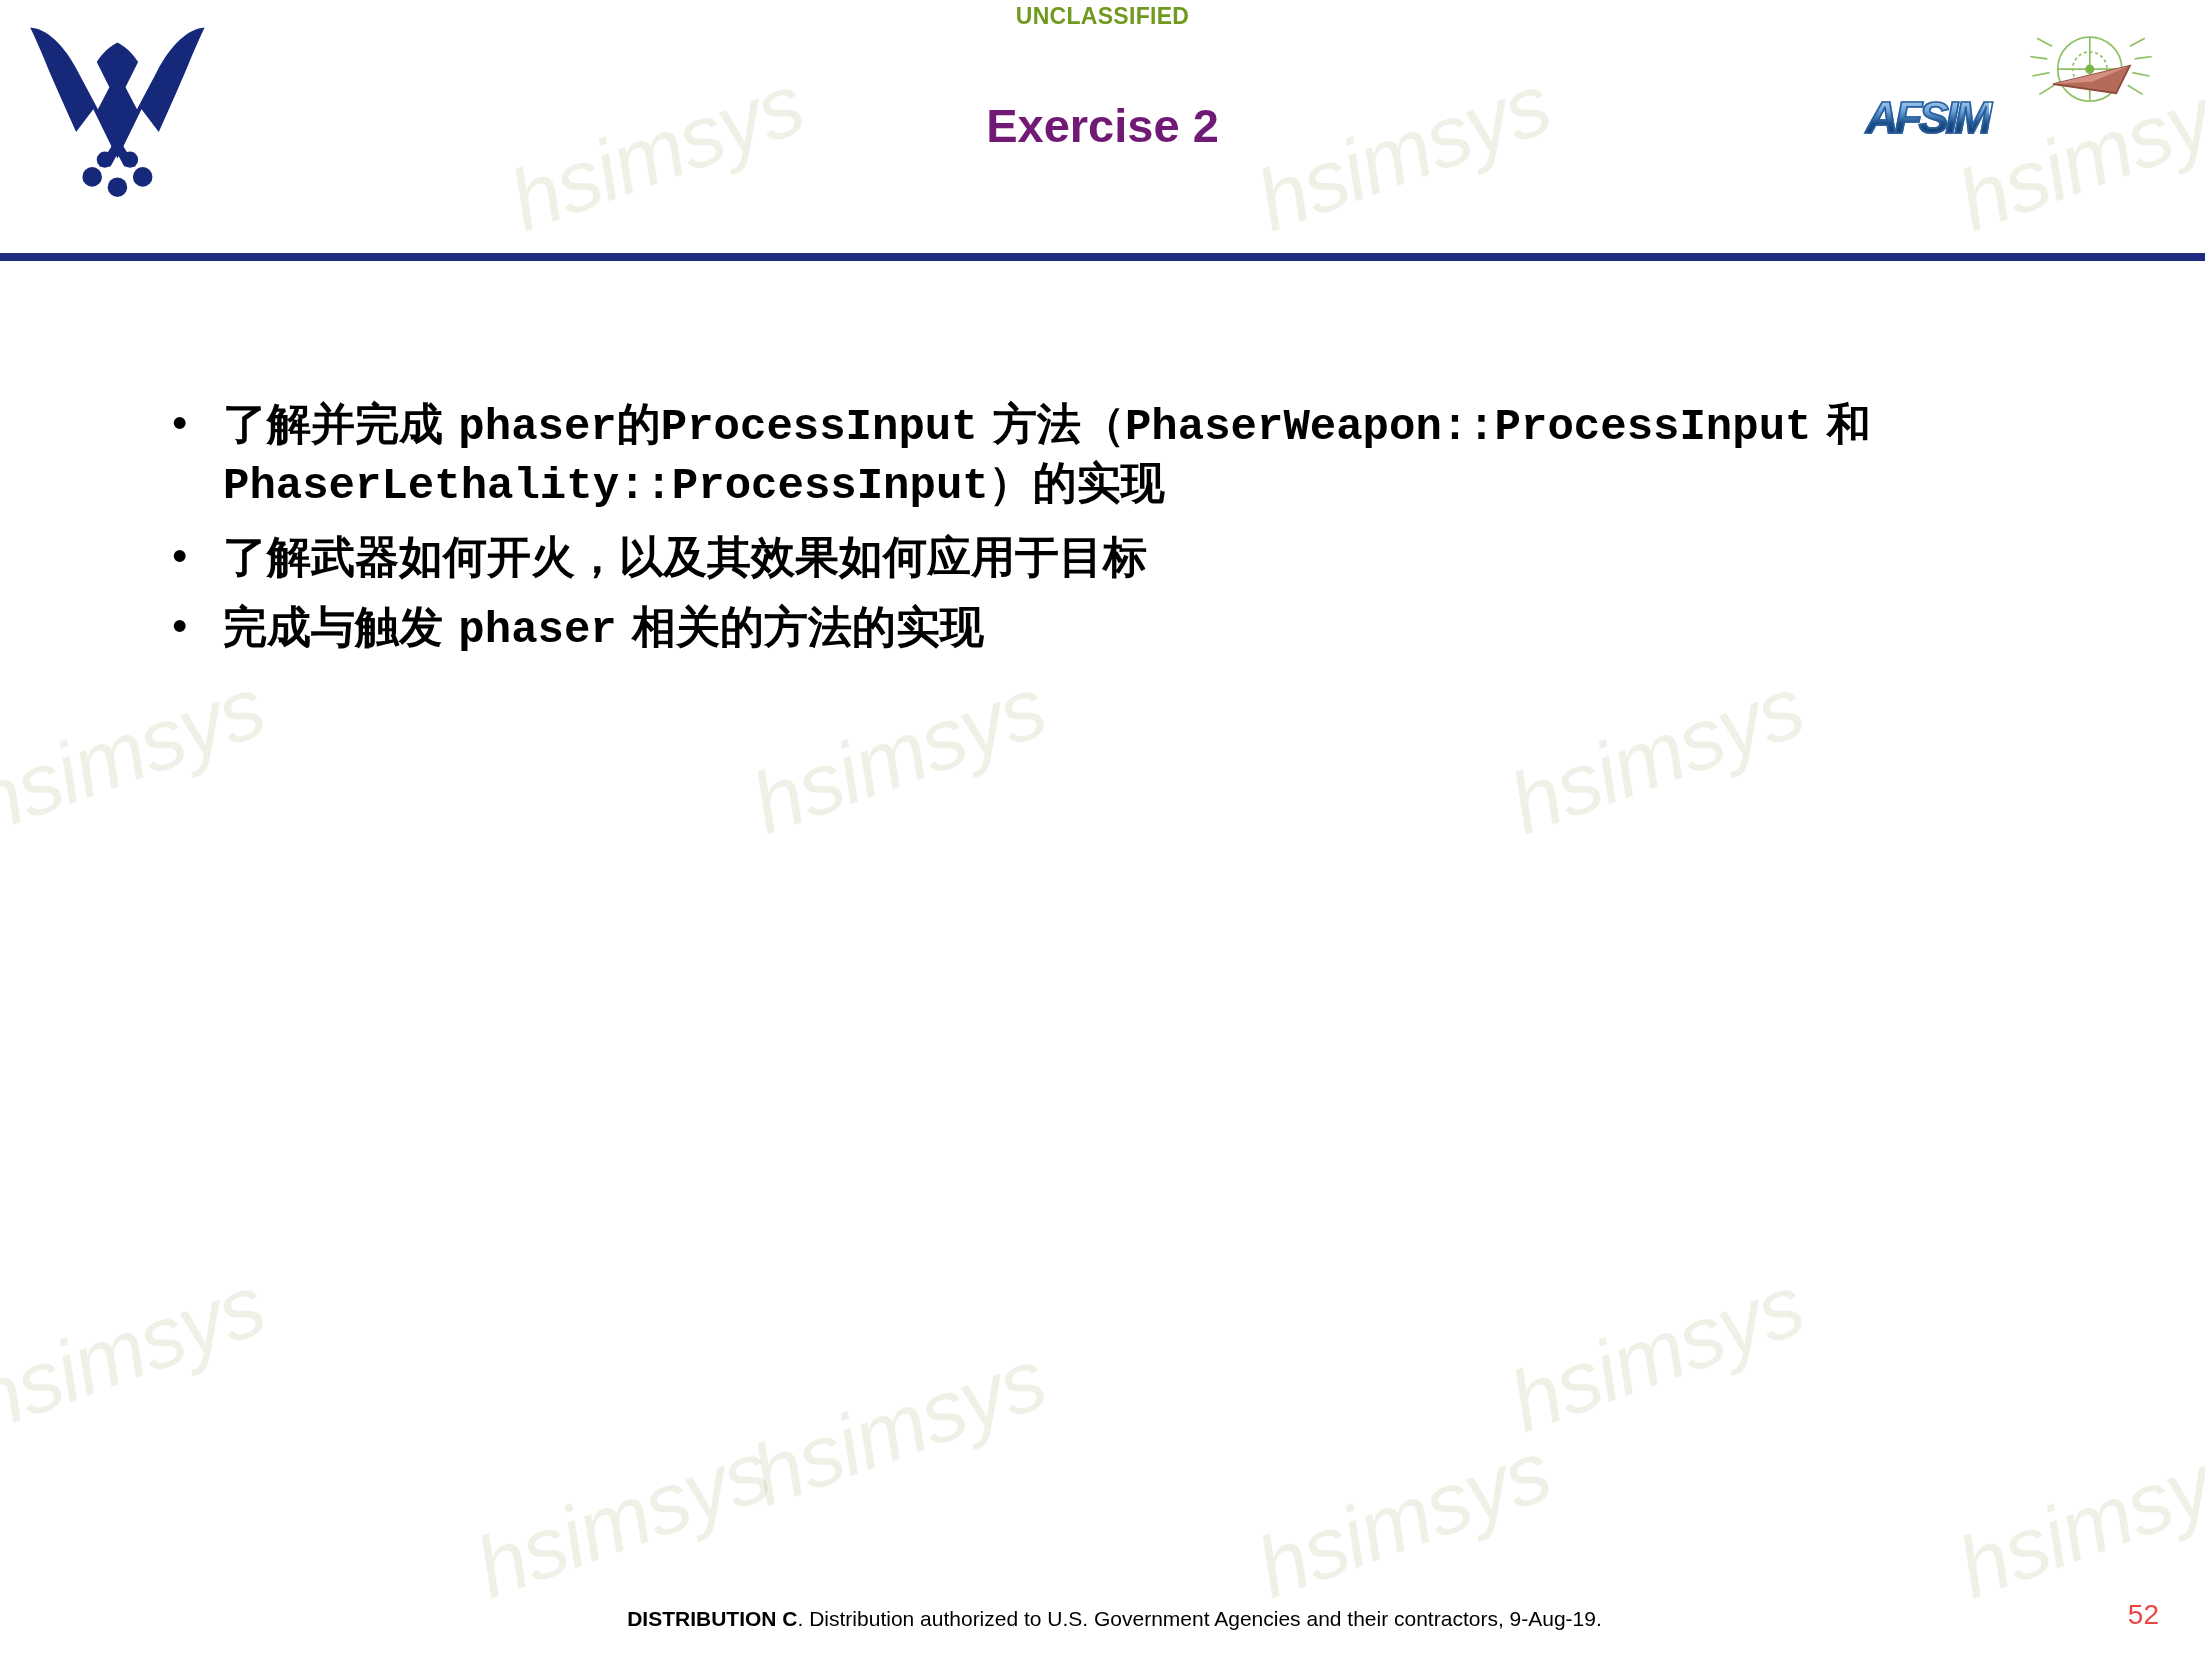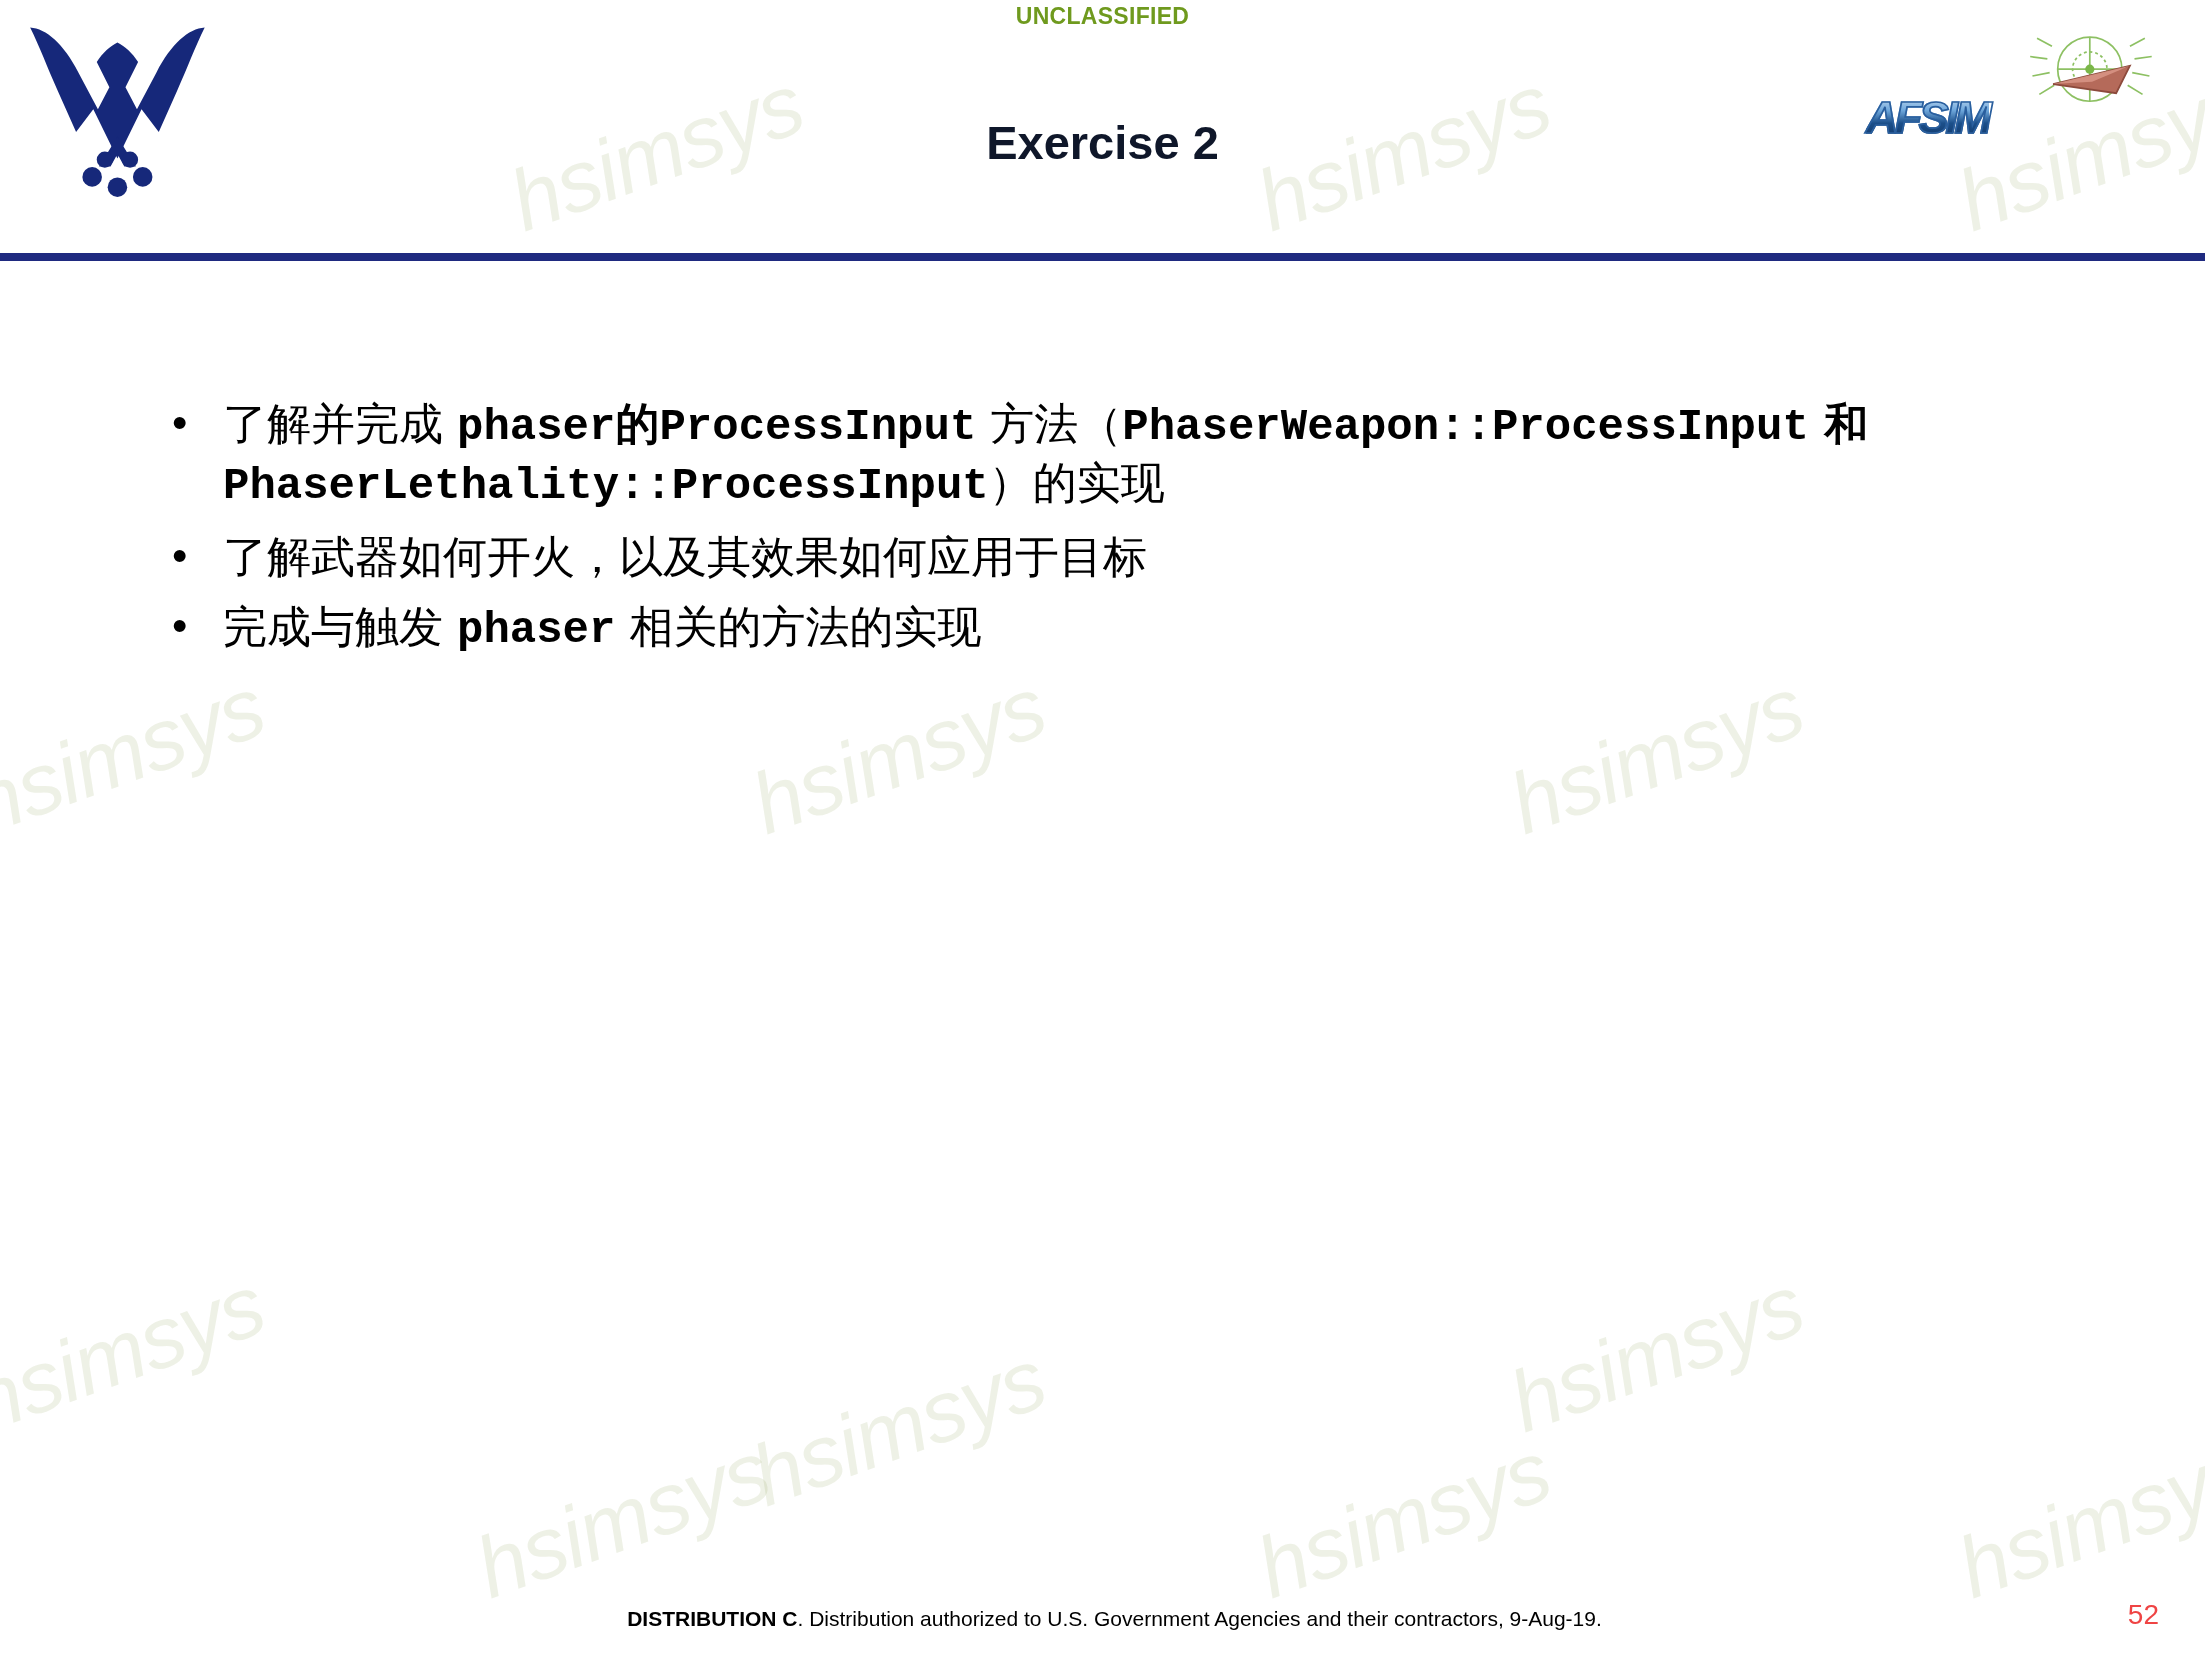--- a/index.html
+++ b/index.html
@@ -50,13 +50,13 @@
   }
   .slide-title {
     position: absolute;
-    top: 115px;
+    top: 98px;
     left: 0;
     width: 100%;
     text-align: center;
     font-size: 47px;
     font-weight: bold;
-    color: #0f172a;
+    color: #701a75;
     z-index: 5;
   }
   .title-rule {

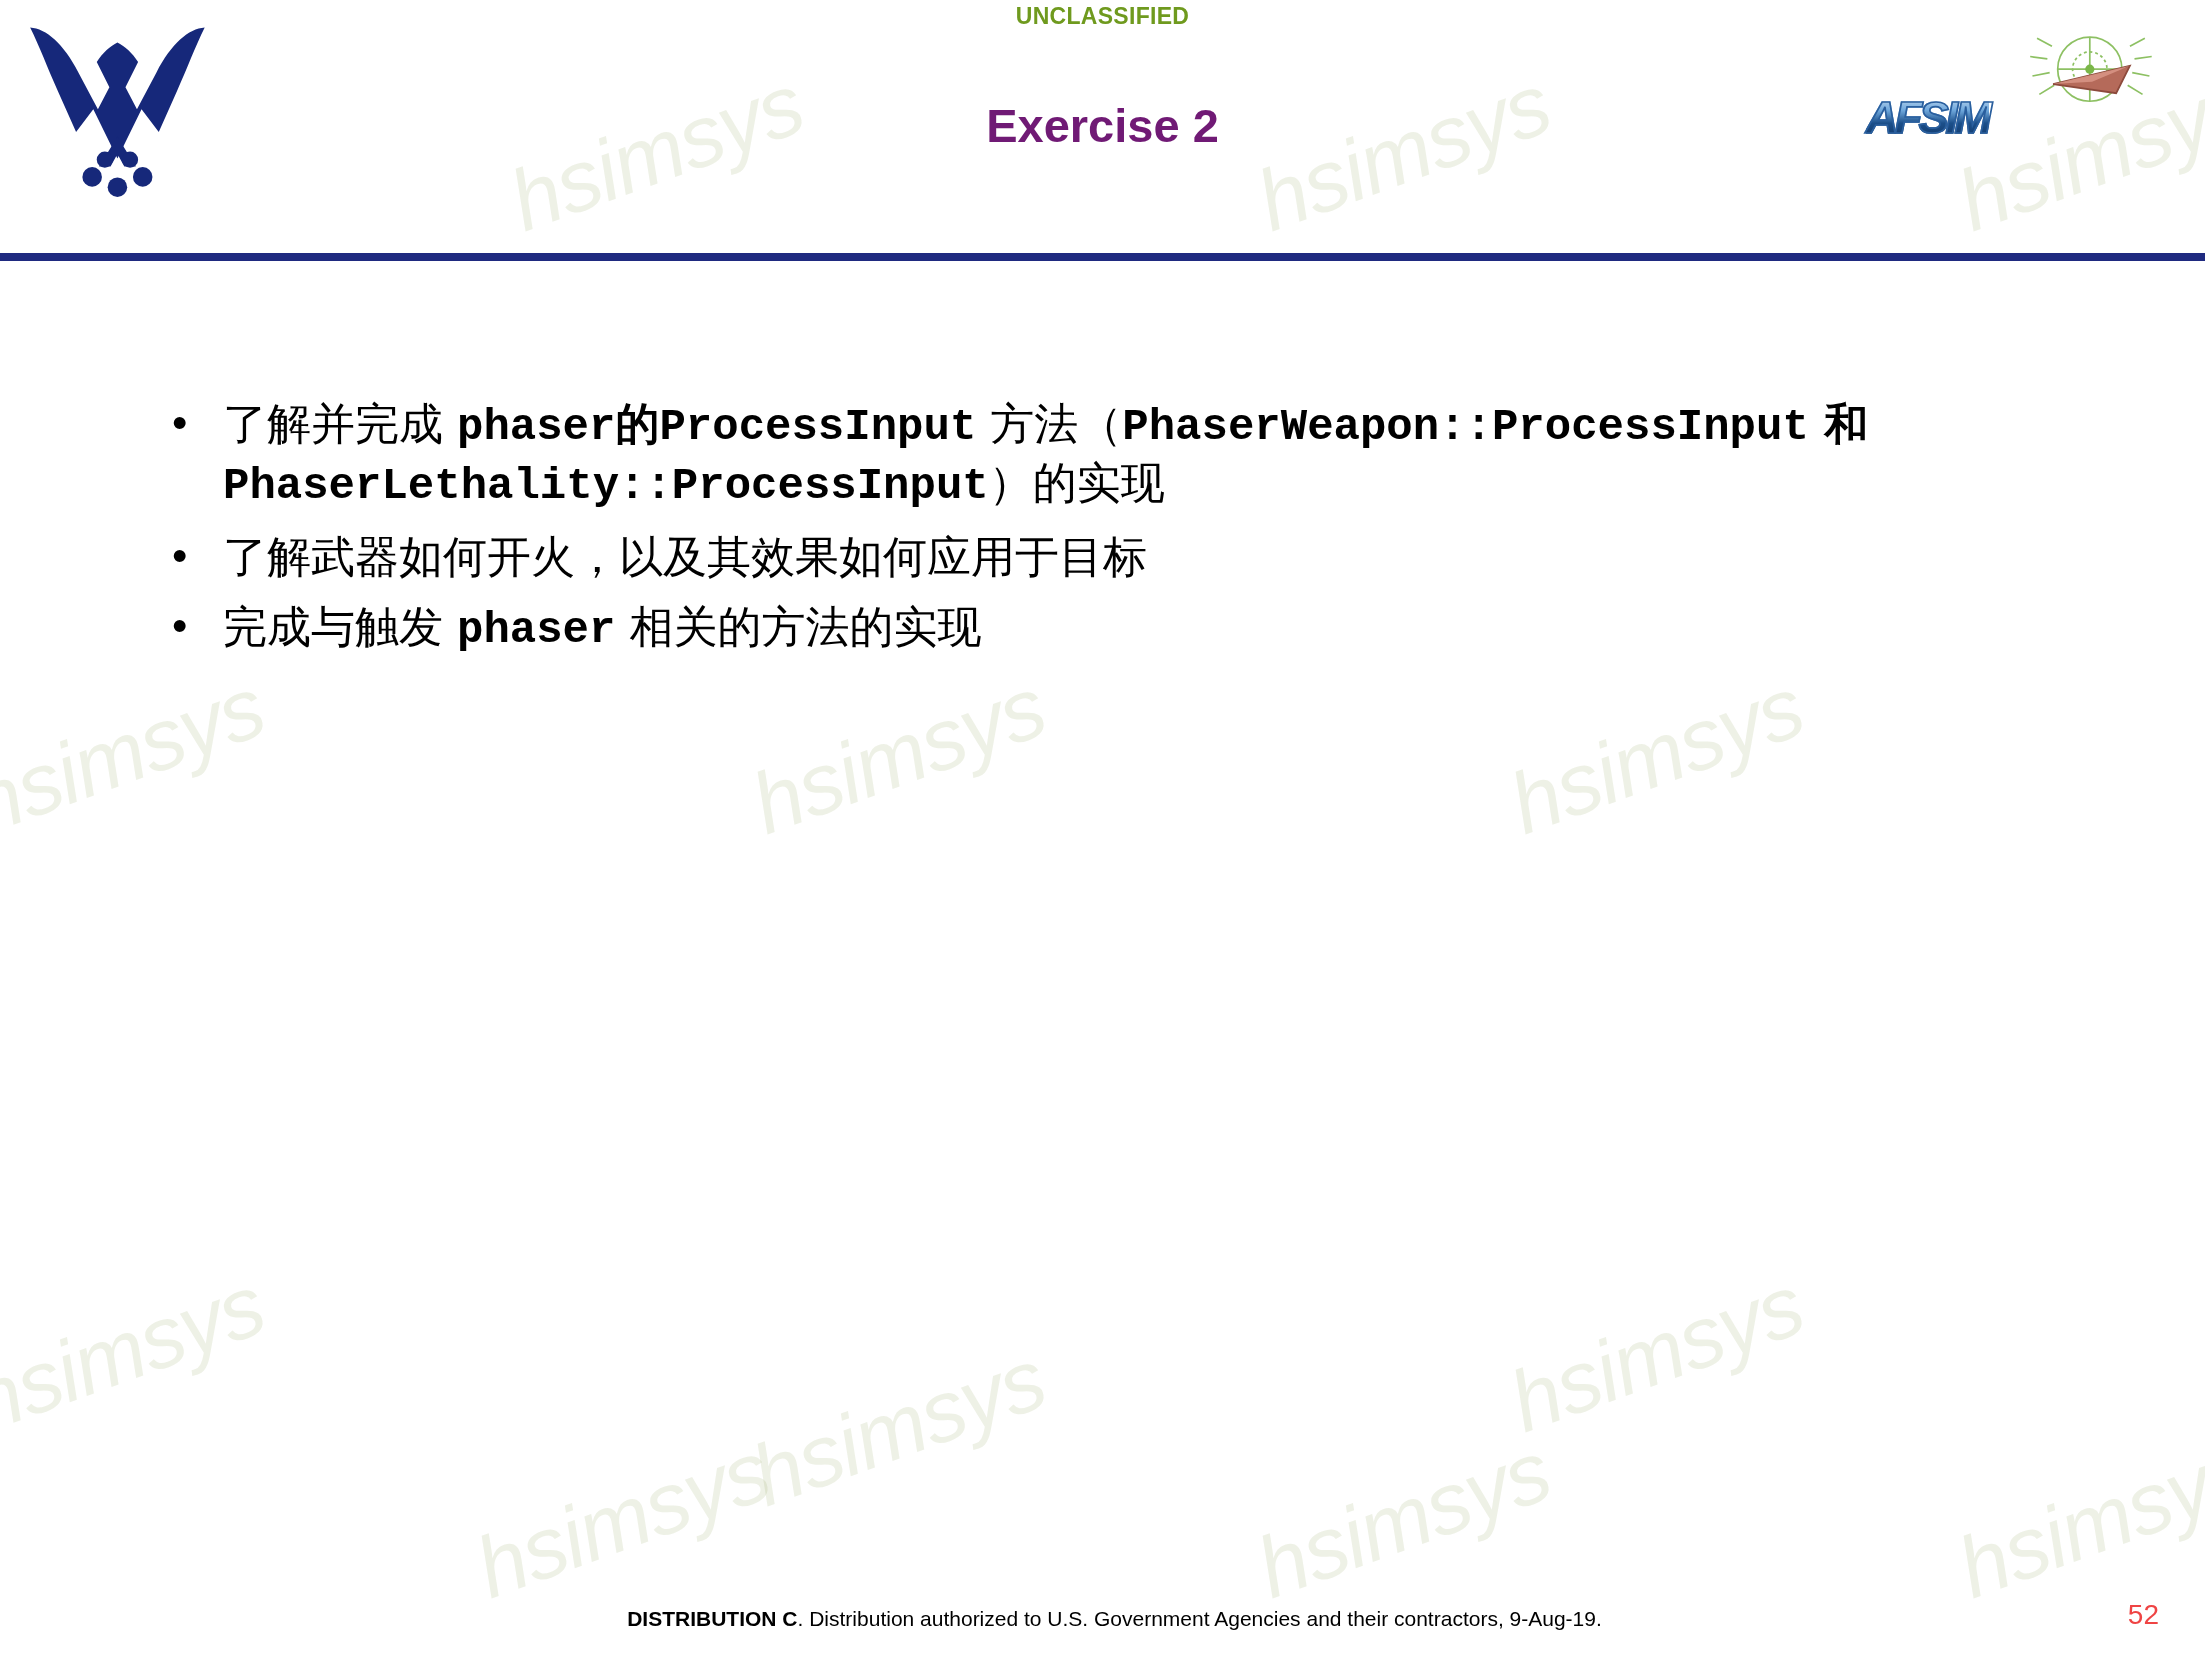--- a/index.html
+++ b/index.html
@@ -134,7 +134,7 @@
   }
   .cjk {
     font-family: "DejaVu Sans", "Liberation Sans", sans-serif;
-    font-weight: normal;
+    font-weight: bold;
     margin-top: 41px;
   }
   .cjk-b {

